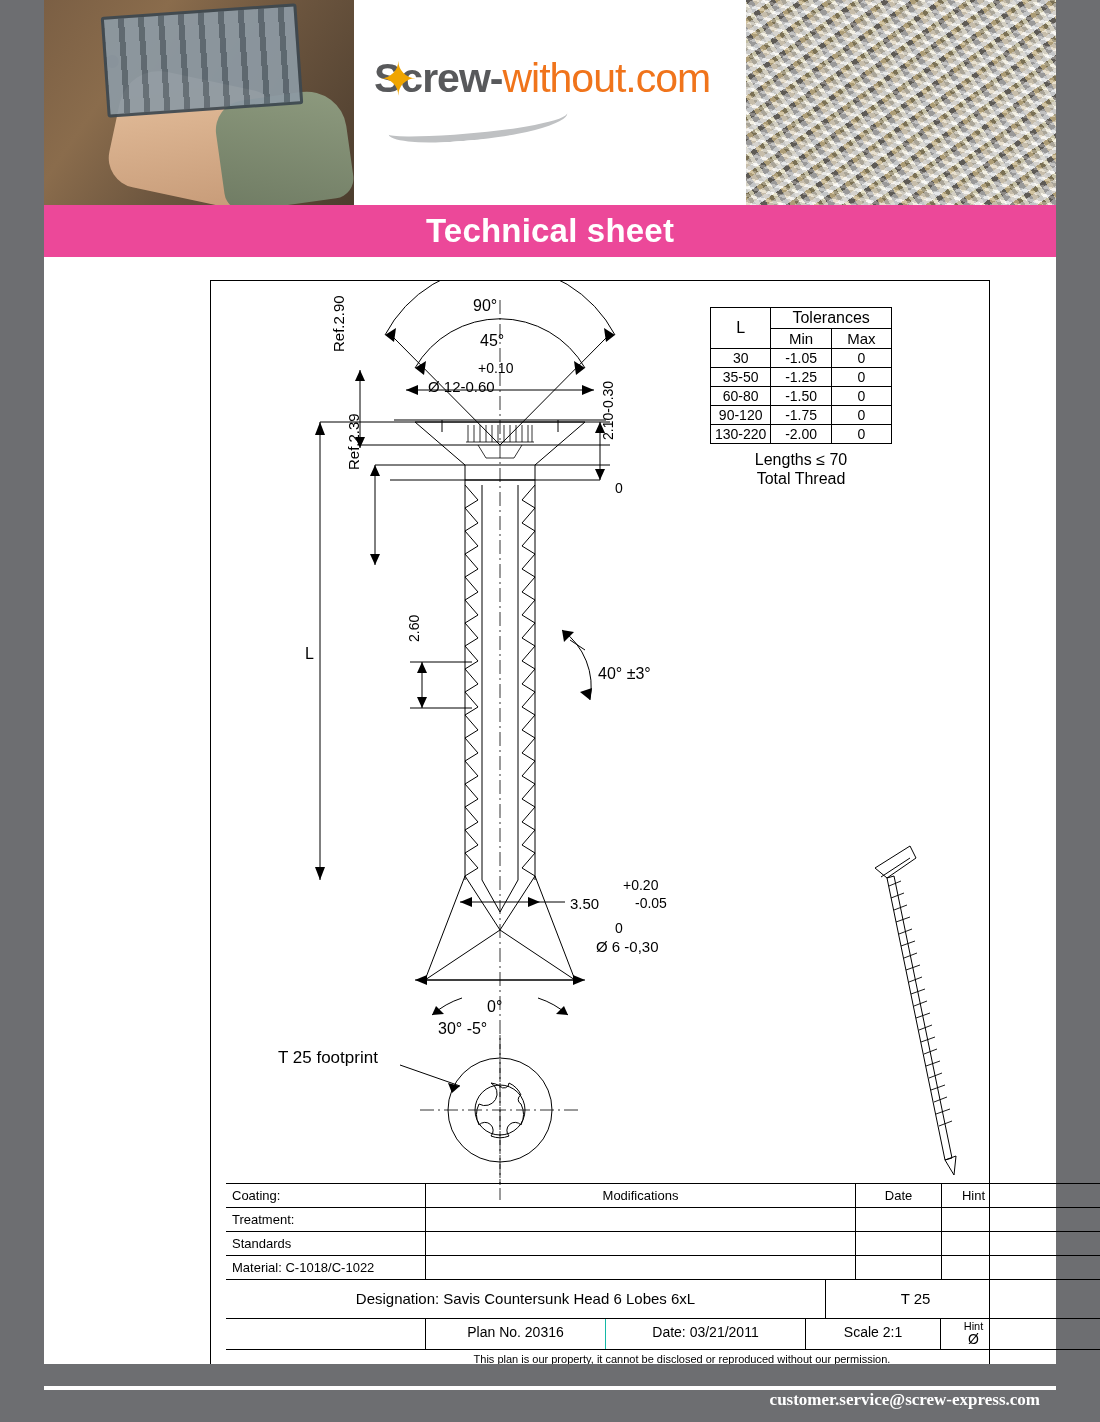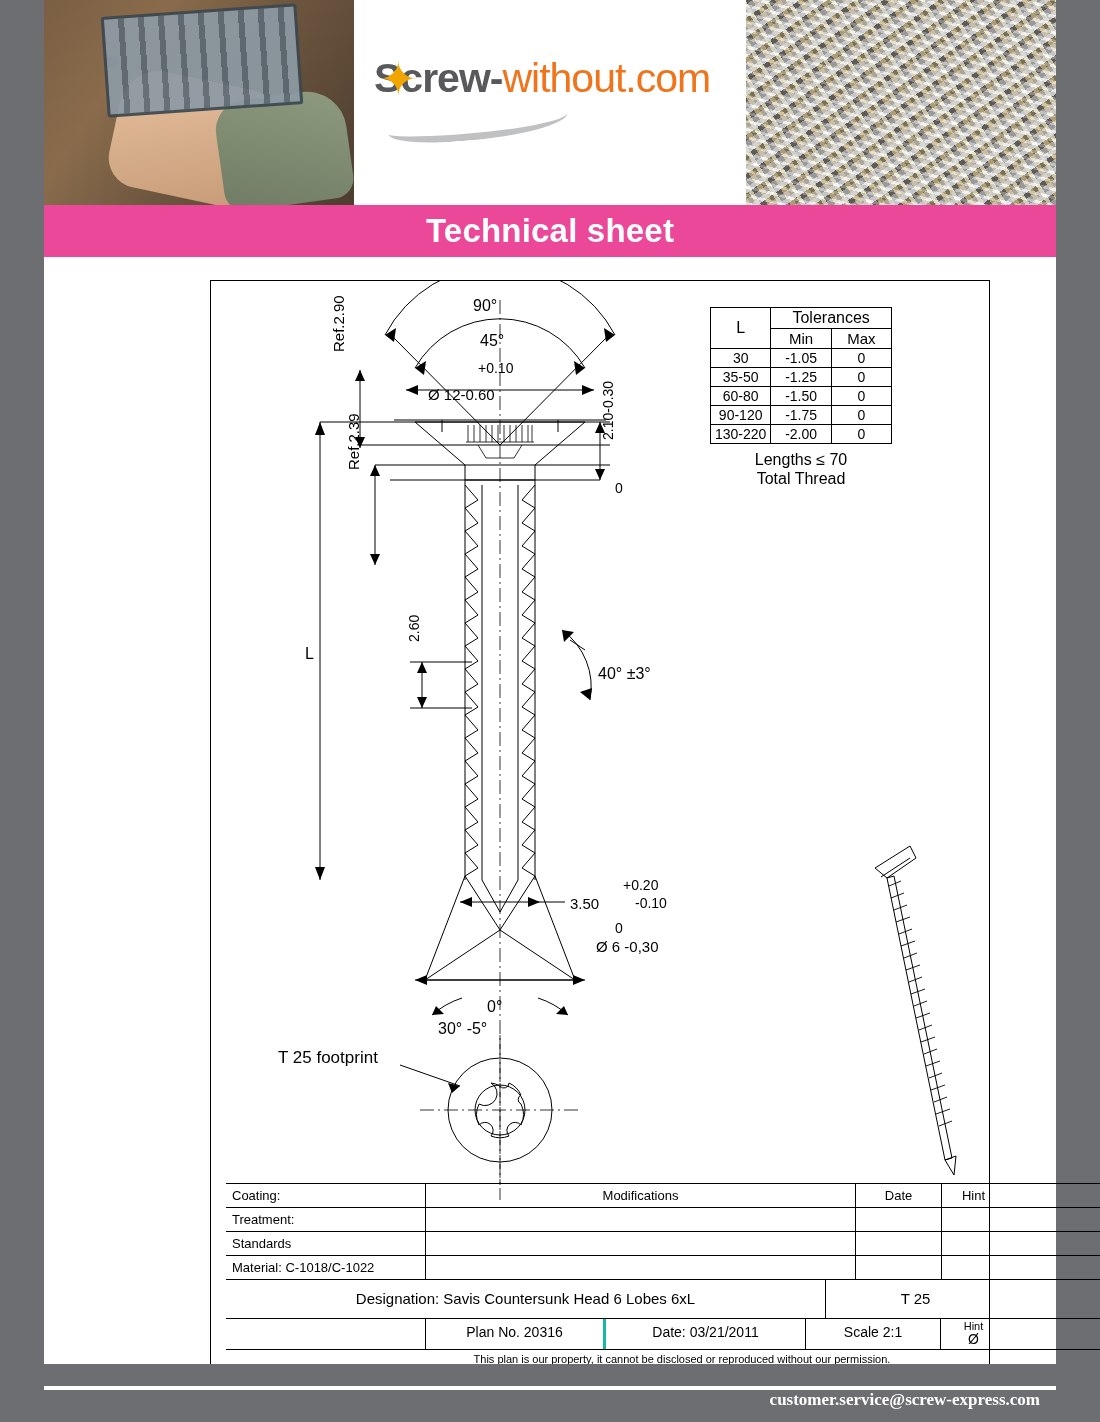--- a/index.html
+++ b/index.html
@@ -320,7 +320,7 @@
       <div style="position:absolute;left:263px;top:17px;font-size:16px;">90°</div>
       <div style="position:absolute;left:270px;top:52px;font-size:16px;">45°</div>
       <div style="position:absolute;left:268px;top:80px;font-size:14px;">+0.10</div>
-      <div style="position:absolute;left:218px;top:106px;font-size:15px;text-align:center;">Ø  12-0.60</div>
+      <div style="position:absolute;left:218px;top:98px;font-size:15px;text-align:center;">Ø  12-0.60</div>
 
       <div style="position:absolute;left:120px;top:72px;font-size:15px;transform:rotate(-90deg);transform-origin:left top;width:120px;">Ref.2.90</div>
       <div style="position:absolute;left:135px;top:190px;font-size:15px;transform:rotate(-90deg);transform-origin:left top;width:120px;">Ref.2.39</div>

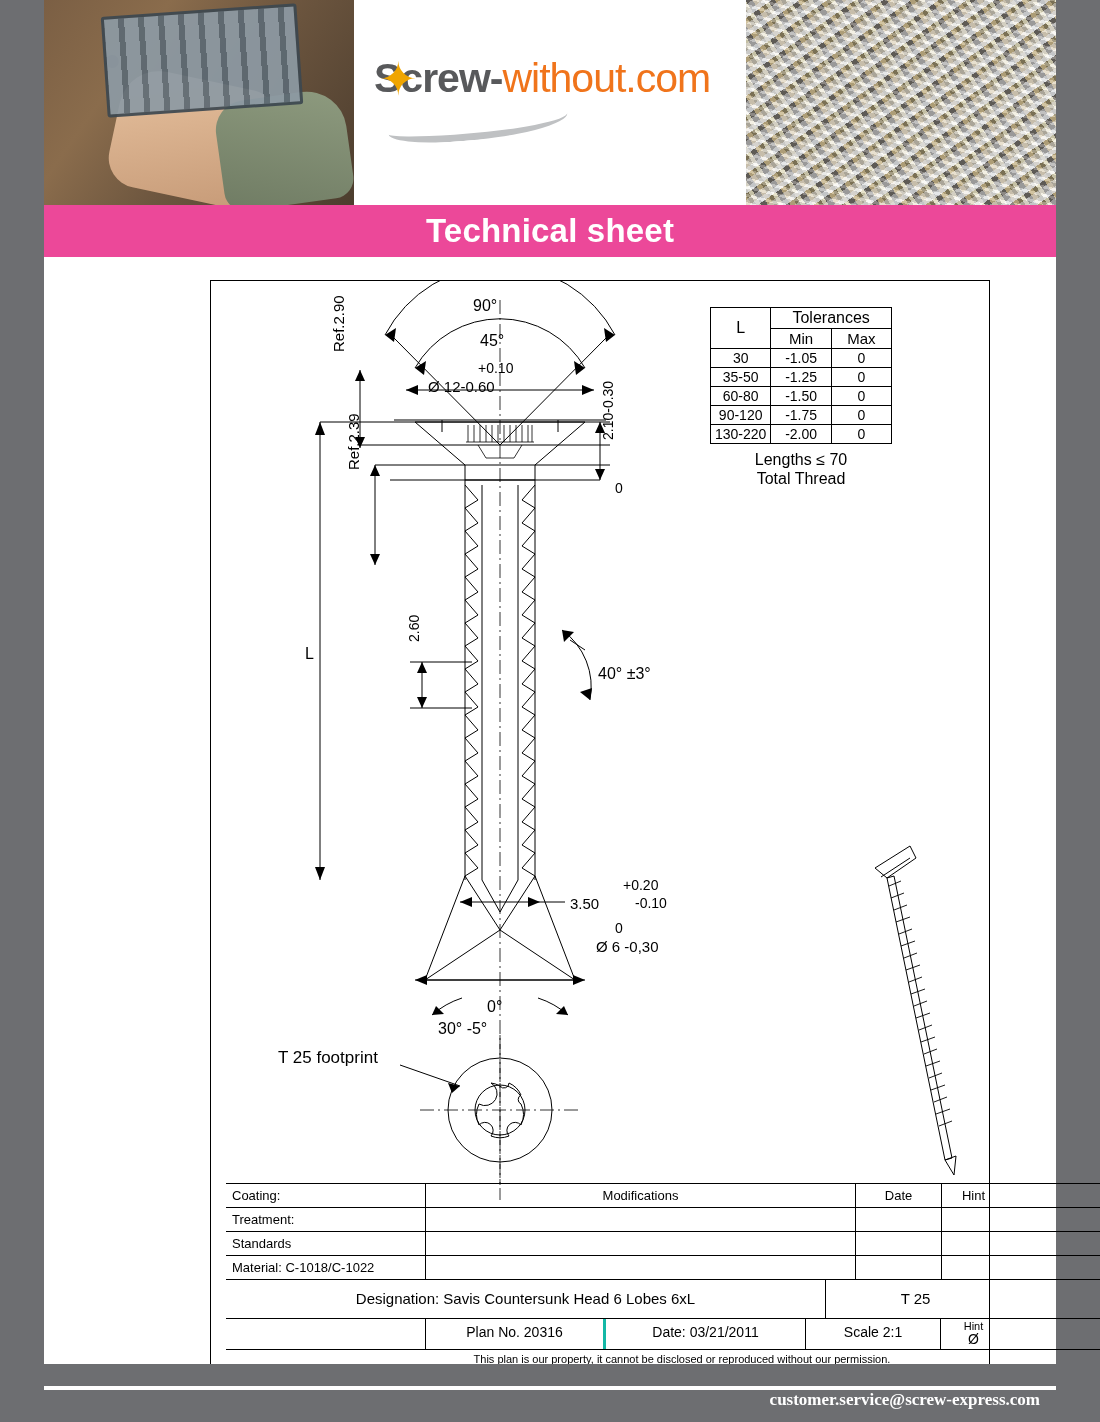--- a/index.html
+++ b/index.html
@@ -335,7 +335,7 @@
 
       <div style="position:absolute;left:413px;top:597px;font-size:14px;">+0.20</div>
       <div style="position:absolute;left:360px;top:615px;font-size:15px;">3.50</div>
-      <div style="position:absolute;left:425px;top:615px;font-size:14px;">-0.10</div>
+      <div style="position:absolute;left:425px;top:615px;font-size:14px;">-0.05</div>
       <div style="position:absolute;left:405px;top:640px;font-size:14px;">0</div>
       <div style="position:absolute;left:386px;top:658px;font-size:15px;">Ø  6 -0,30</div>
 

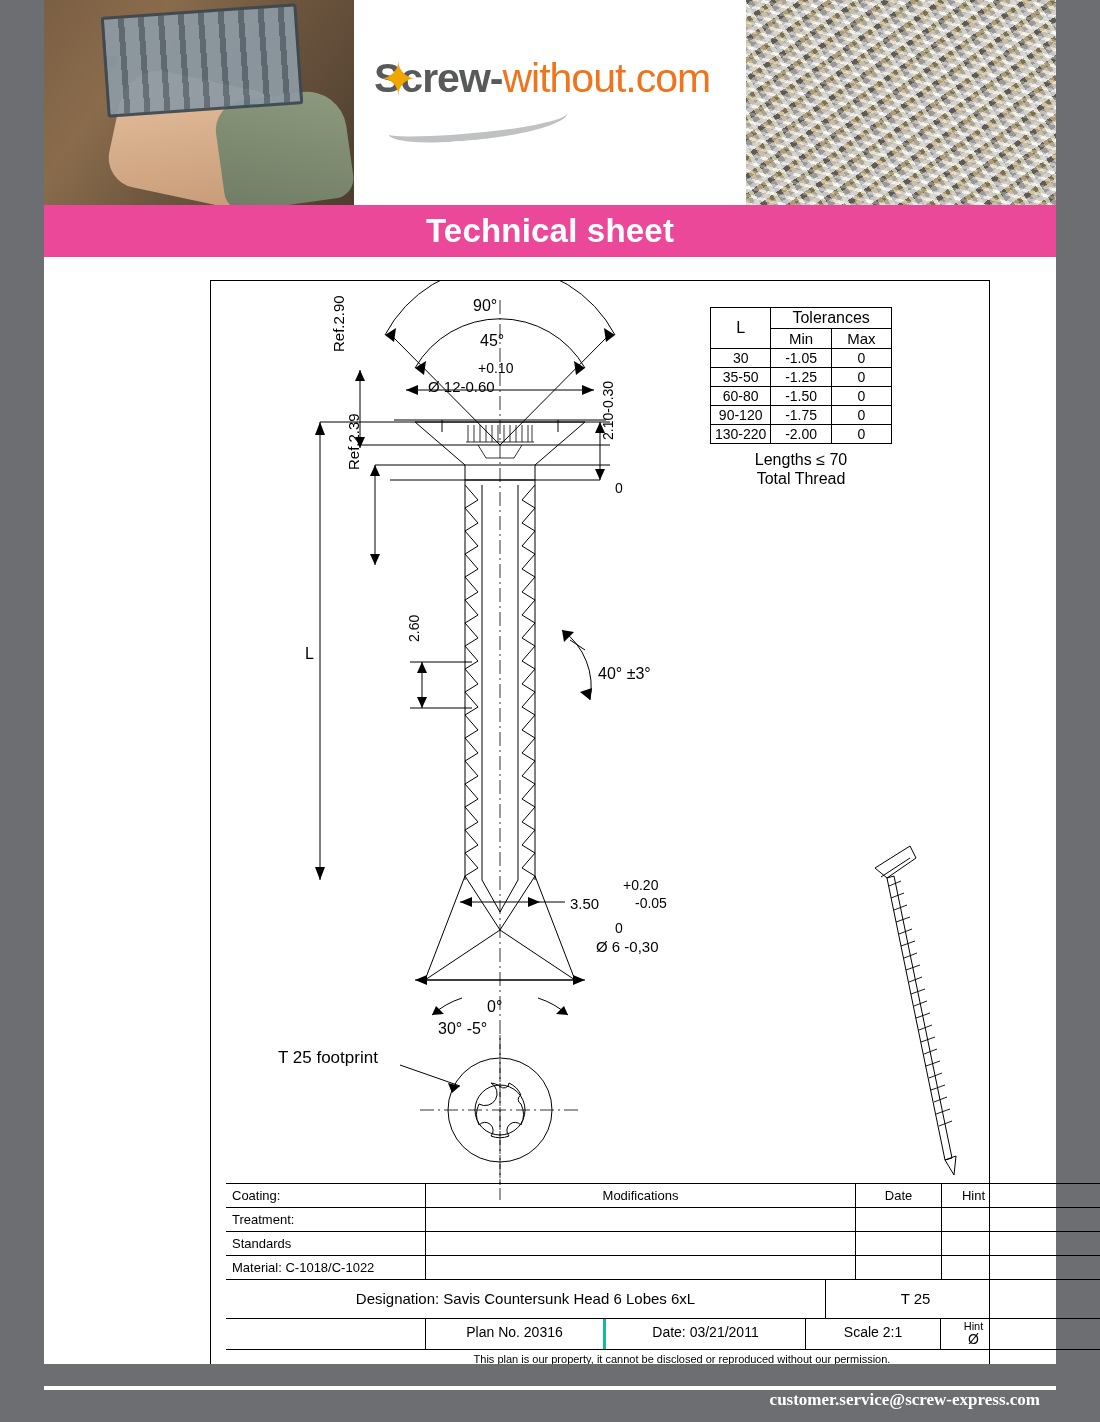--- a/index.html
+++ b/index.html
@@ -133,7 +133,7 @@
   .tb-desig{height:38px;line-height:34px;text-align:center;font-size:15px;}
   .tb-foot{font-size:11px;text-align:center;padding-top:3px;}
   .tb-row2 .c1{width:200px;border-right:1px solid #000;box-sizing:border-box;height:30px;}
-  .tb-row2 .c2{width:180px;border-right:3px solid #14b8a6;box-sizing:border-box;text-align:center;height:30px;line-height:27px;font-size:14px;}
+  .tb-row2 .c2{width:180px;border-right:1px solid #14b8a6;box-sizing:border-box;text-align:center;height:30px;line-height:27px;font-size:14px;}
   .tb-row2 .c3{width:200px;border-right:1px solid #000;box-sizing:border-box;text-align:center;height:30px;line-height:27px;font-size:14px;}
   .tb-row2 .c4{width:135px;border-right:1px solid #000;box-sizing:border-box;text-align:center;height:30px;line-height:27px;font-size:14px;}
   .tb-row2 .c5{width:65px;text-align:center;height:30px;font-size:11px;line-height:13px;padding-top:1px;box-sizing:border-box;}

